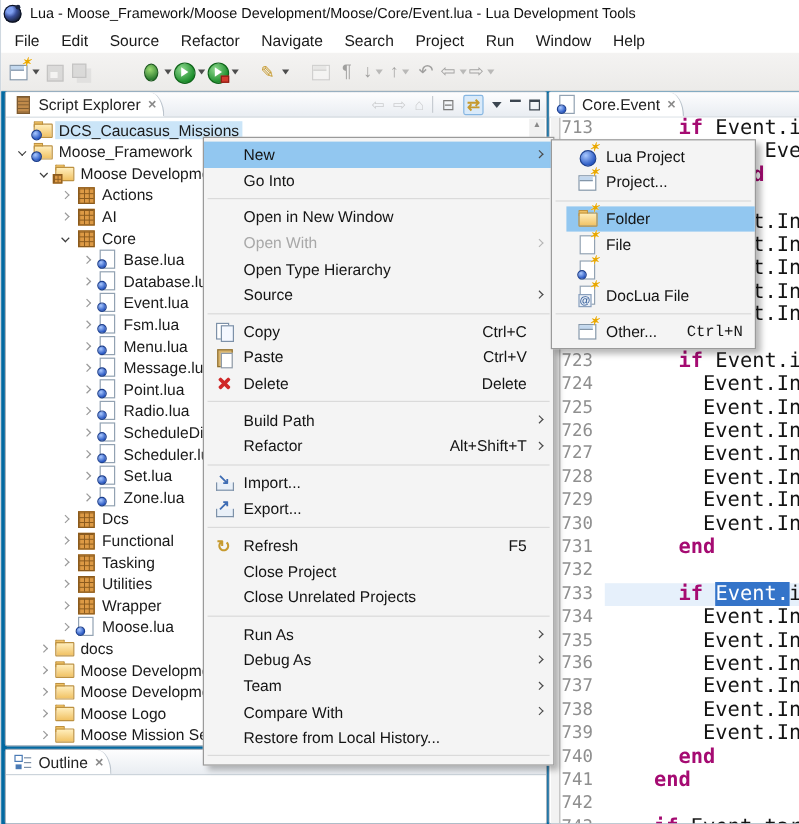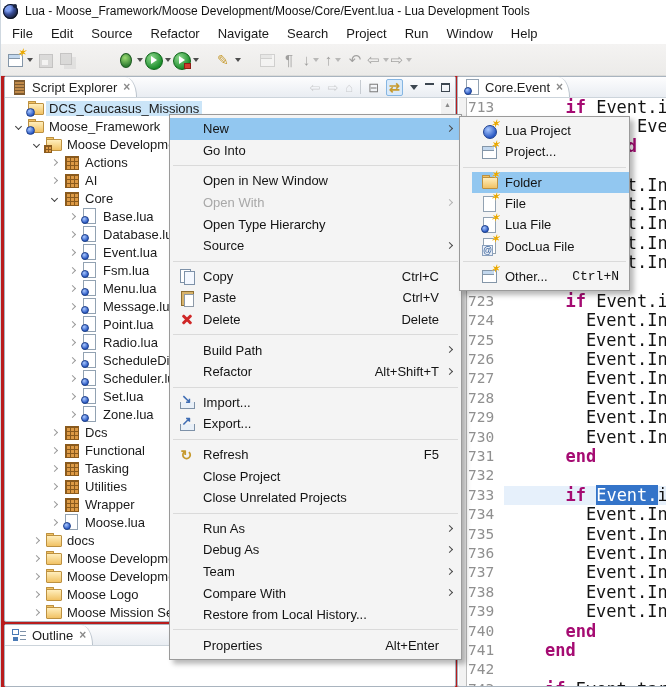--- a/index.html
+++ b/index.html
@@ -108,7 +108,7 @@
   .ic-pen::before { content:"✎"; position:absolute; left:2px; top:0; font-size:14px; color:#c69a2e; }
 
   
-  .workbench { position:absolute; top:76px; left:0; right:0; bottom:0; background:#b91c1c; }
+  .workbench { position:absolute; top:76px; left:0; right:0; bottom:0; background:#0369a1; }
   .panel { position:absolute; background:#fff; border:1px solid #a9b4bf; border-radius:2px; }
   .explorer-panel { left:3px; top:0; width:452px; height:546px; }
   .outline-panel { left:3px; top:548px; width:452px; bottom:0; }

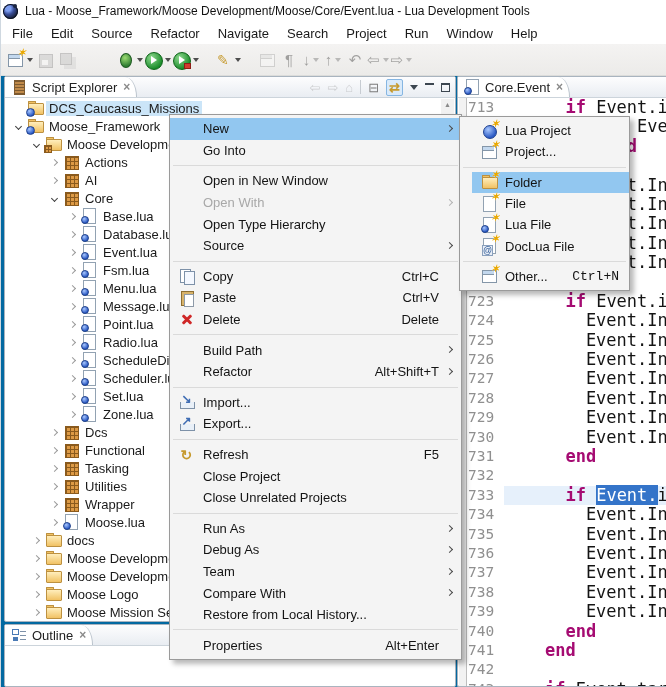--- a/index.html
+++ b/index.html
@@ -848,7 +848,6 @@
               <i class="ov ov-star"></i>
             </span>
           </span>
-          <span class="m-label">Lua File</span>
         </div>
         <div class="m-item">
           <span class="m-ic">

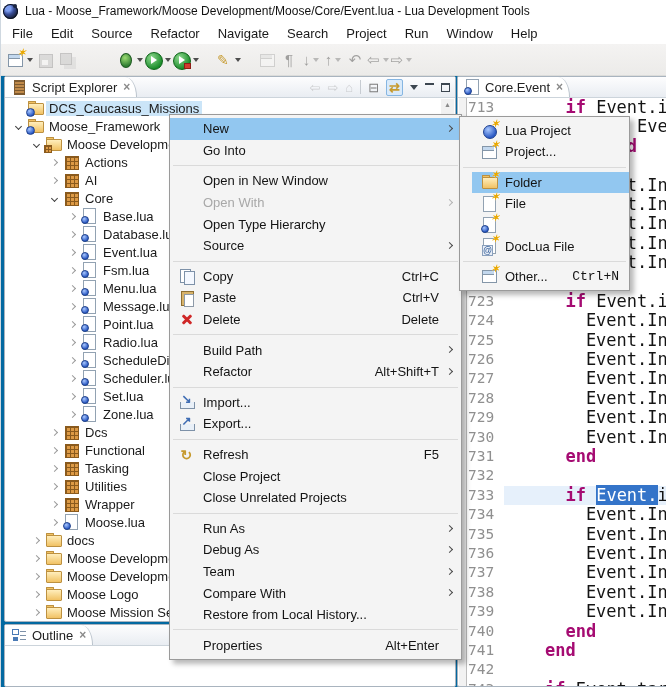--- a/index.html
+++ b/index.html
@@ -800,11 +800,6 @@
           <span class="m-label">Restore from Local History...</span>
         </div>
         <div class="m-sep"></div>
-        <div class="m-item">
-          <span class="m-ic"></span>
-          <span class="m-label">Properties</span>
-          <span class="m-accel">Alt+Enter</span>
-        </div>
       </div>
 
     <div class="submenu" id="submenu">

